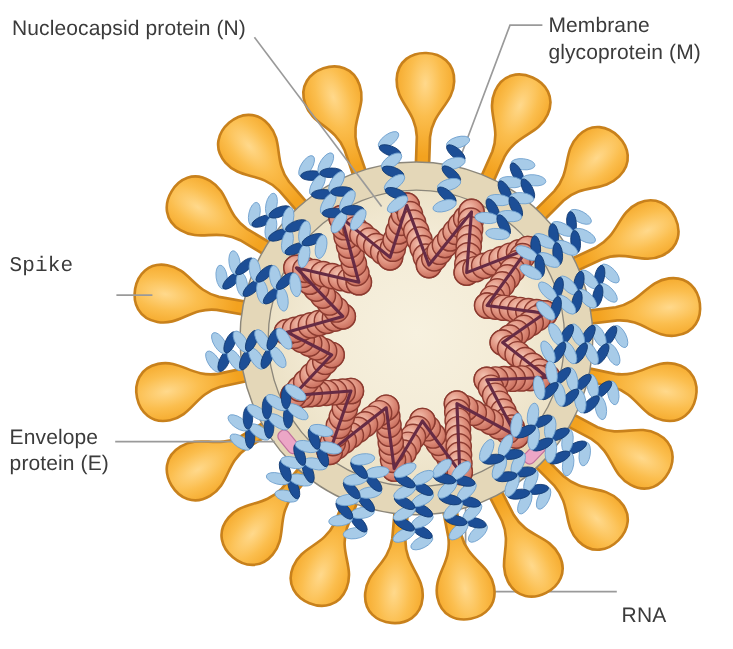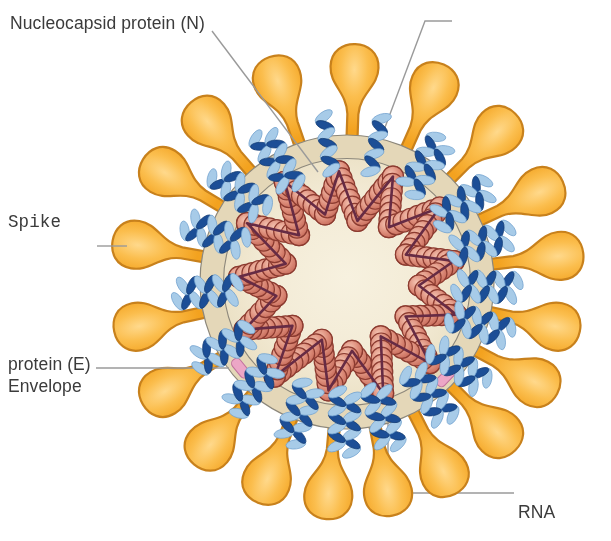--- a/index.html
+++ b/index.html
@@ -565,6 +565,10 @@
     <span>Nucleocapsid protein (N)</span>
   </div>
 
+  <div class="label" style="left:457px;top:10px;">
+    <span>Membrane</span>
+    <span>glycoprotein (M)</span>
+  </div>
 
   <div class="label" style="left:8px;top:211px;font-family:Liberation Mono, monospace;">
     <span>Spike</span>

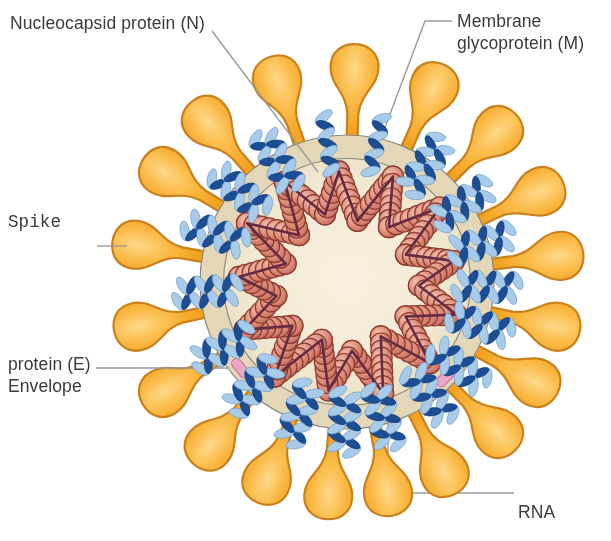--- a/index.html
+++ b/index.html
@@ -575,8 +575,8 @@
   </div>
 
   <div class="label" style="left:8px;top:353px;">
+    <span>Envelope</span>
     <span>protein (E)</span>
-    <span>Envelope</span>
   </div>
 
   <div class="label" style="left:518px;top:501px;">

